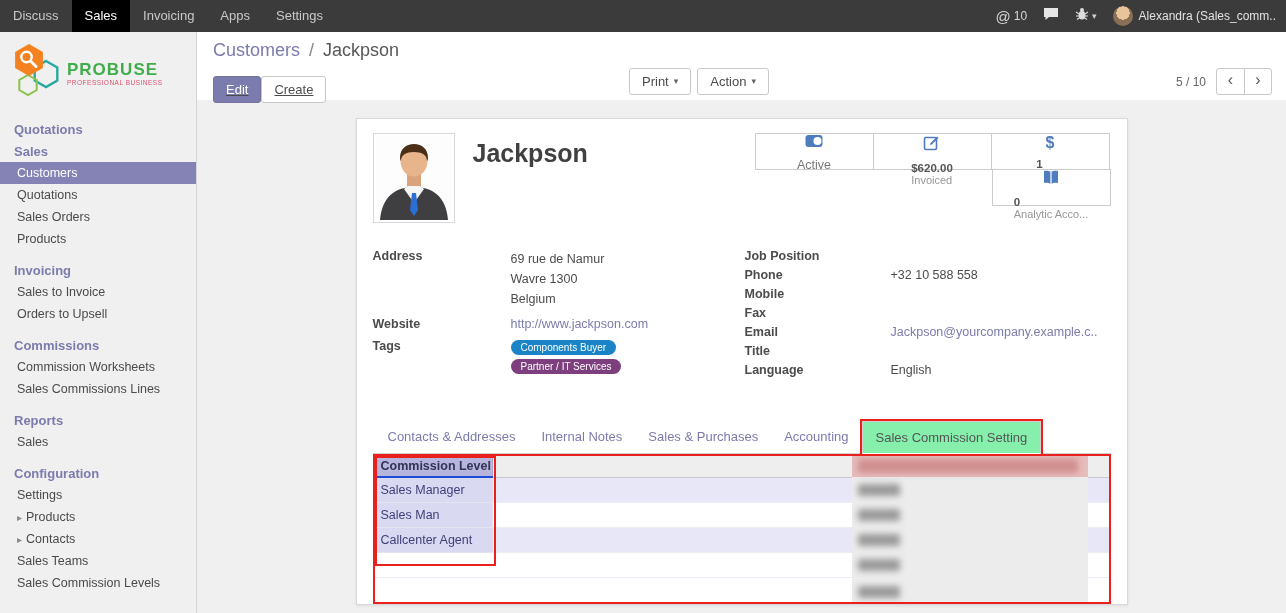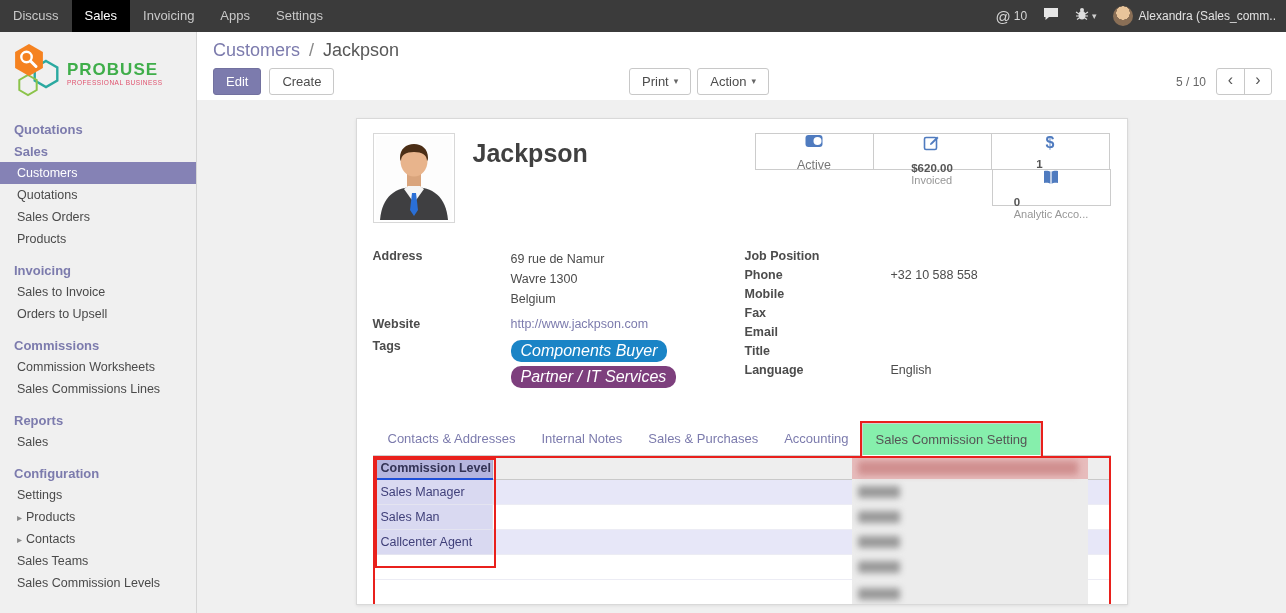--- a/index.html
+++ b/index.html
@@ -38,7 +38,7 @@
   .bc-link { color:#7c7bad; cursor:pointer; }
   .bc-sep { color:#888; margin:0 4px; }
   .bc-cur { color:#585858; }
-  .cp-left { position:absolute; left:16px; top:36px; display:flex; gap:8px; }
+  .cp-left { position:absolute; left:16px; top:44px; display:flex; gap:0;text-decoration:underline; }
   .cp-center { position:absolute; left:432px; top:36px; display:flex; gap:6px; }
   .cp-right { position:absolute; right:14px; top:36px; display:flex; align-items:center; gap:10px; }
   .btn { height:27px; line-height:25px; padding:0 12px; border:1px solid #c8c8c8; background:#fff; border-radius:3px; font-size:13px; color:#4c4c4c; cursor:pointer; font-family:inherit; display:inline-flex; align-items:center; gap:5px; }

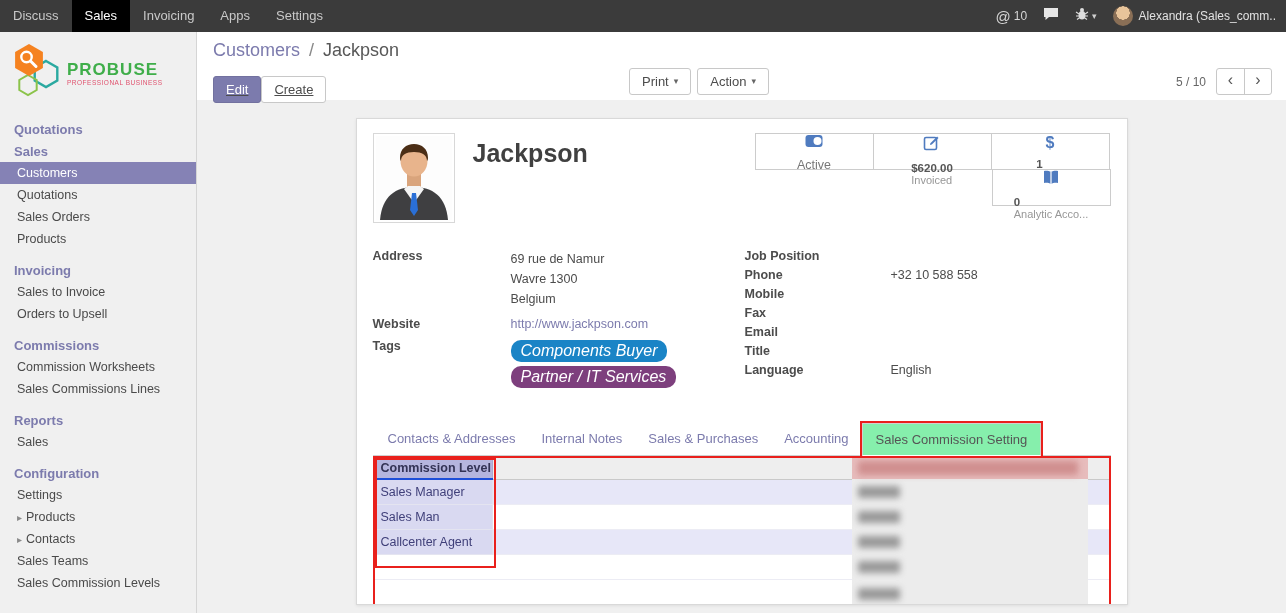--- a/index.html
+++ b/index.html
@@ -339,6 +339,7 @@
               </div>
             <div class="frow2">
                 <span class="flabel2">Email</span>
+                <span class="fvalue link">Jackpson@yourcompany.example.c..</span>
               </div>
             <div class="frow2">
                 <span class="flabel2">Title</span>

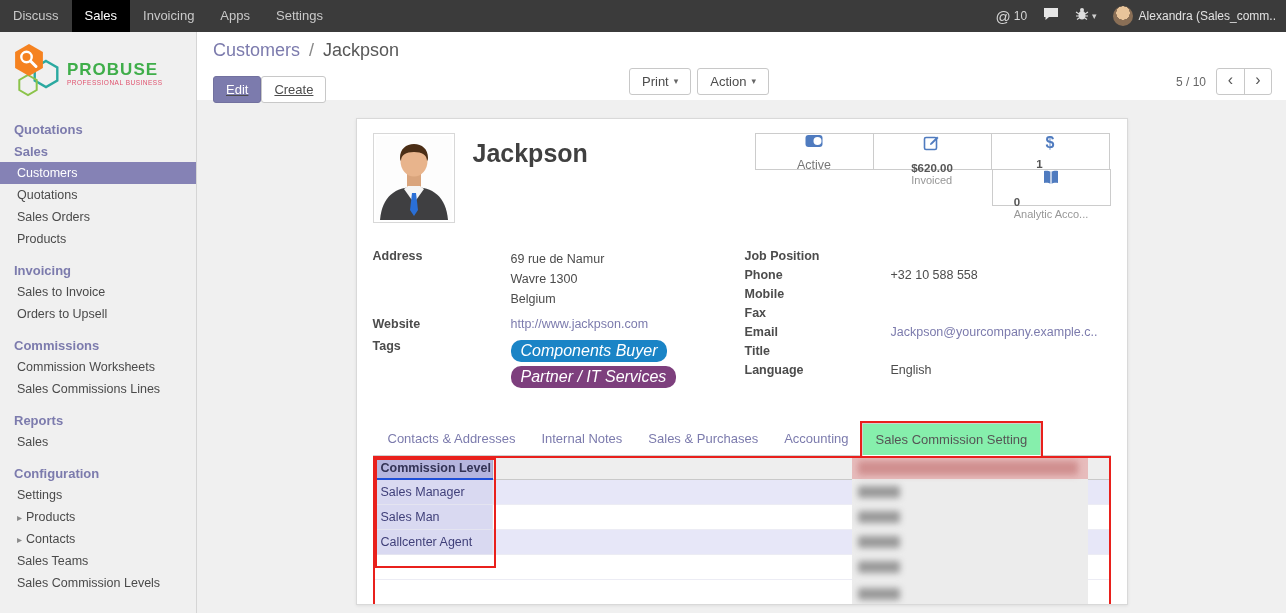--- a/index.html
+++ b/index.html
@@ -76,7 +76,7 @@
   .fvalue { font-size:12.5px; color:#4c4c4c; }
   .addr-line { line-height:20px; }
   .link { color:#7c7bad; cursor:pointer; }
-  .tagbadge { display:inline-block; padding:2px 10px; border-radius:10px; color:#fff; font-size:16px; margin:1px 0 3px; cursor:pointer;font-style:italic; }
+  .tagbadge { display:inline-block; padding:2px 10px; border-radius:10px; color:#fff; font-size:10px; margin:1px 0 3px; cursor:pointer; }
   .frow2 { display:flex; margin-bottom:3px; min-height:16px; }
   .flabel2 { width:146px; font-weight:bold; font-size:12.5px; color:#4c4c4c; flex:none; }
 

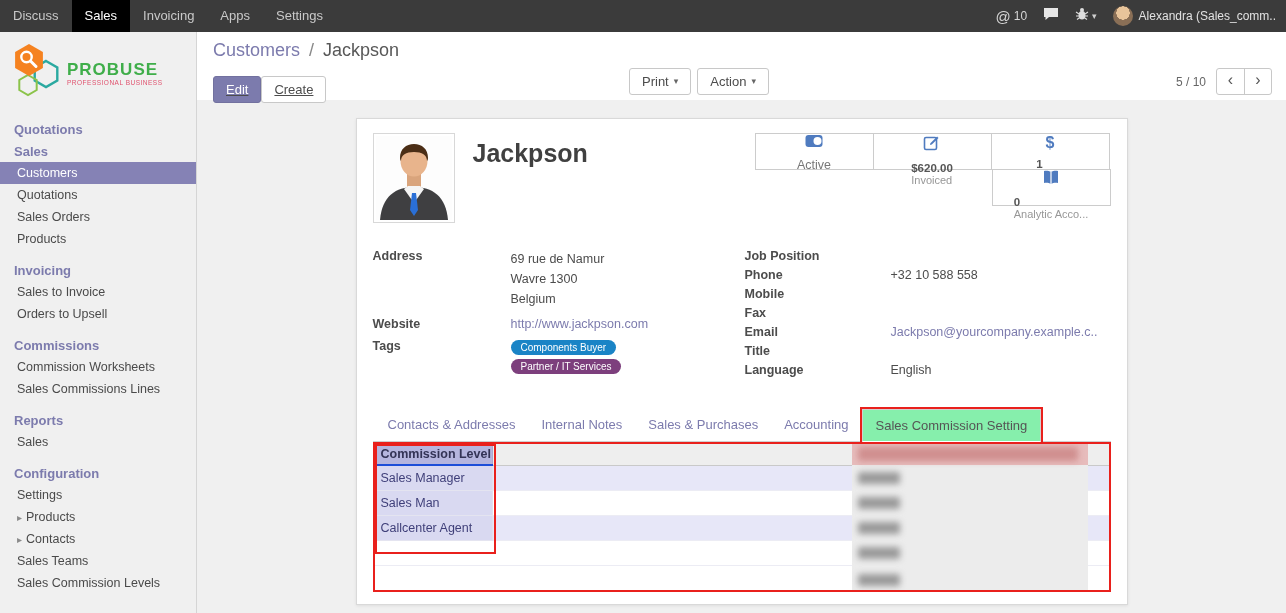--- a/index.html
+++ b/index.html
@@ -81,7 +81,7 @@
   .flabel2 { width:146px; font-weight:bold; font-size:12.5px; color:#4c4c4c; flex:none; }
 
   
-  .tabs { display:flex; border-bottom:1px solid #d0d0d0; margin-top:24px; padding-left:2px; }
+  .tabs { display:flex; border-bottom:1px solid #d0d0d0; margin-top:36px; padding-left:2px; }
   .tab { padding:8px 13px; font-size:13px; color:#7c7bad; cursor:pointer; }
   .tab.active { position:relative; z-index:2; background:#86efac; border:1px solid #d0d0d0; border-bottom:1px solid #fff; margin-bottom:-1px; color:#555; box-shadow:0 0 0 2px #e9201c; }
 

